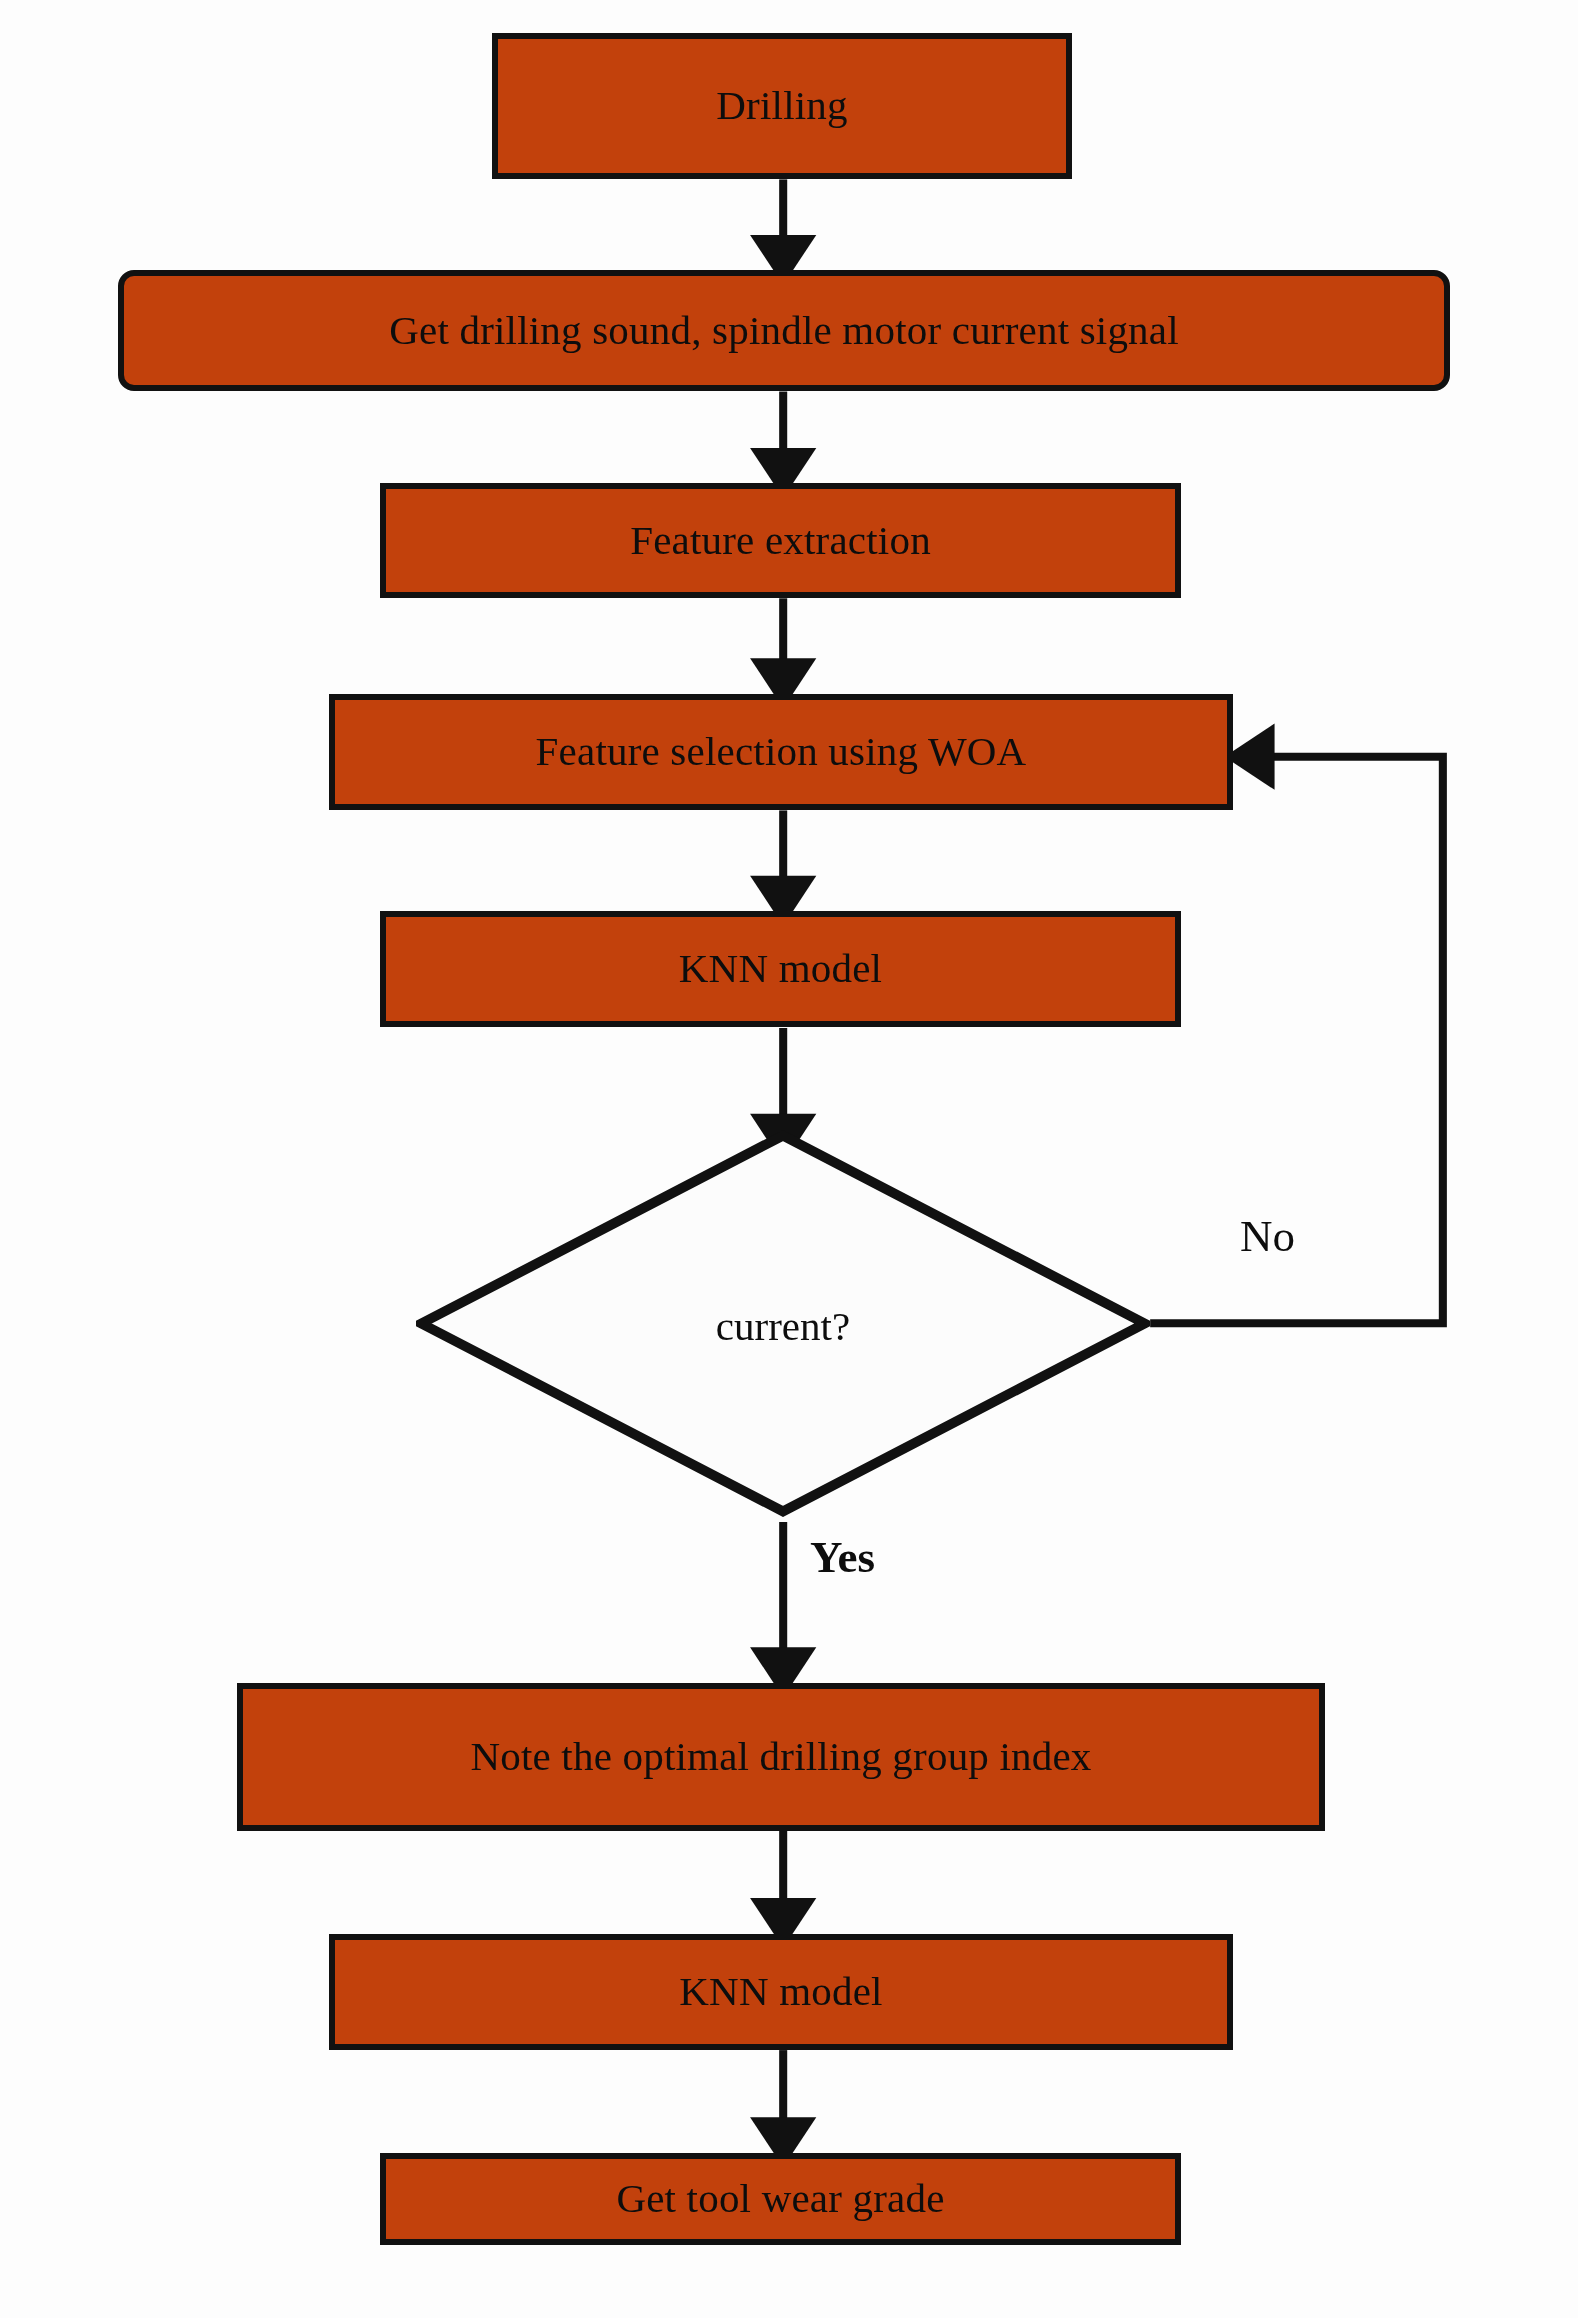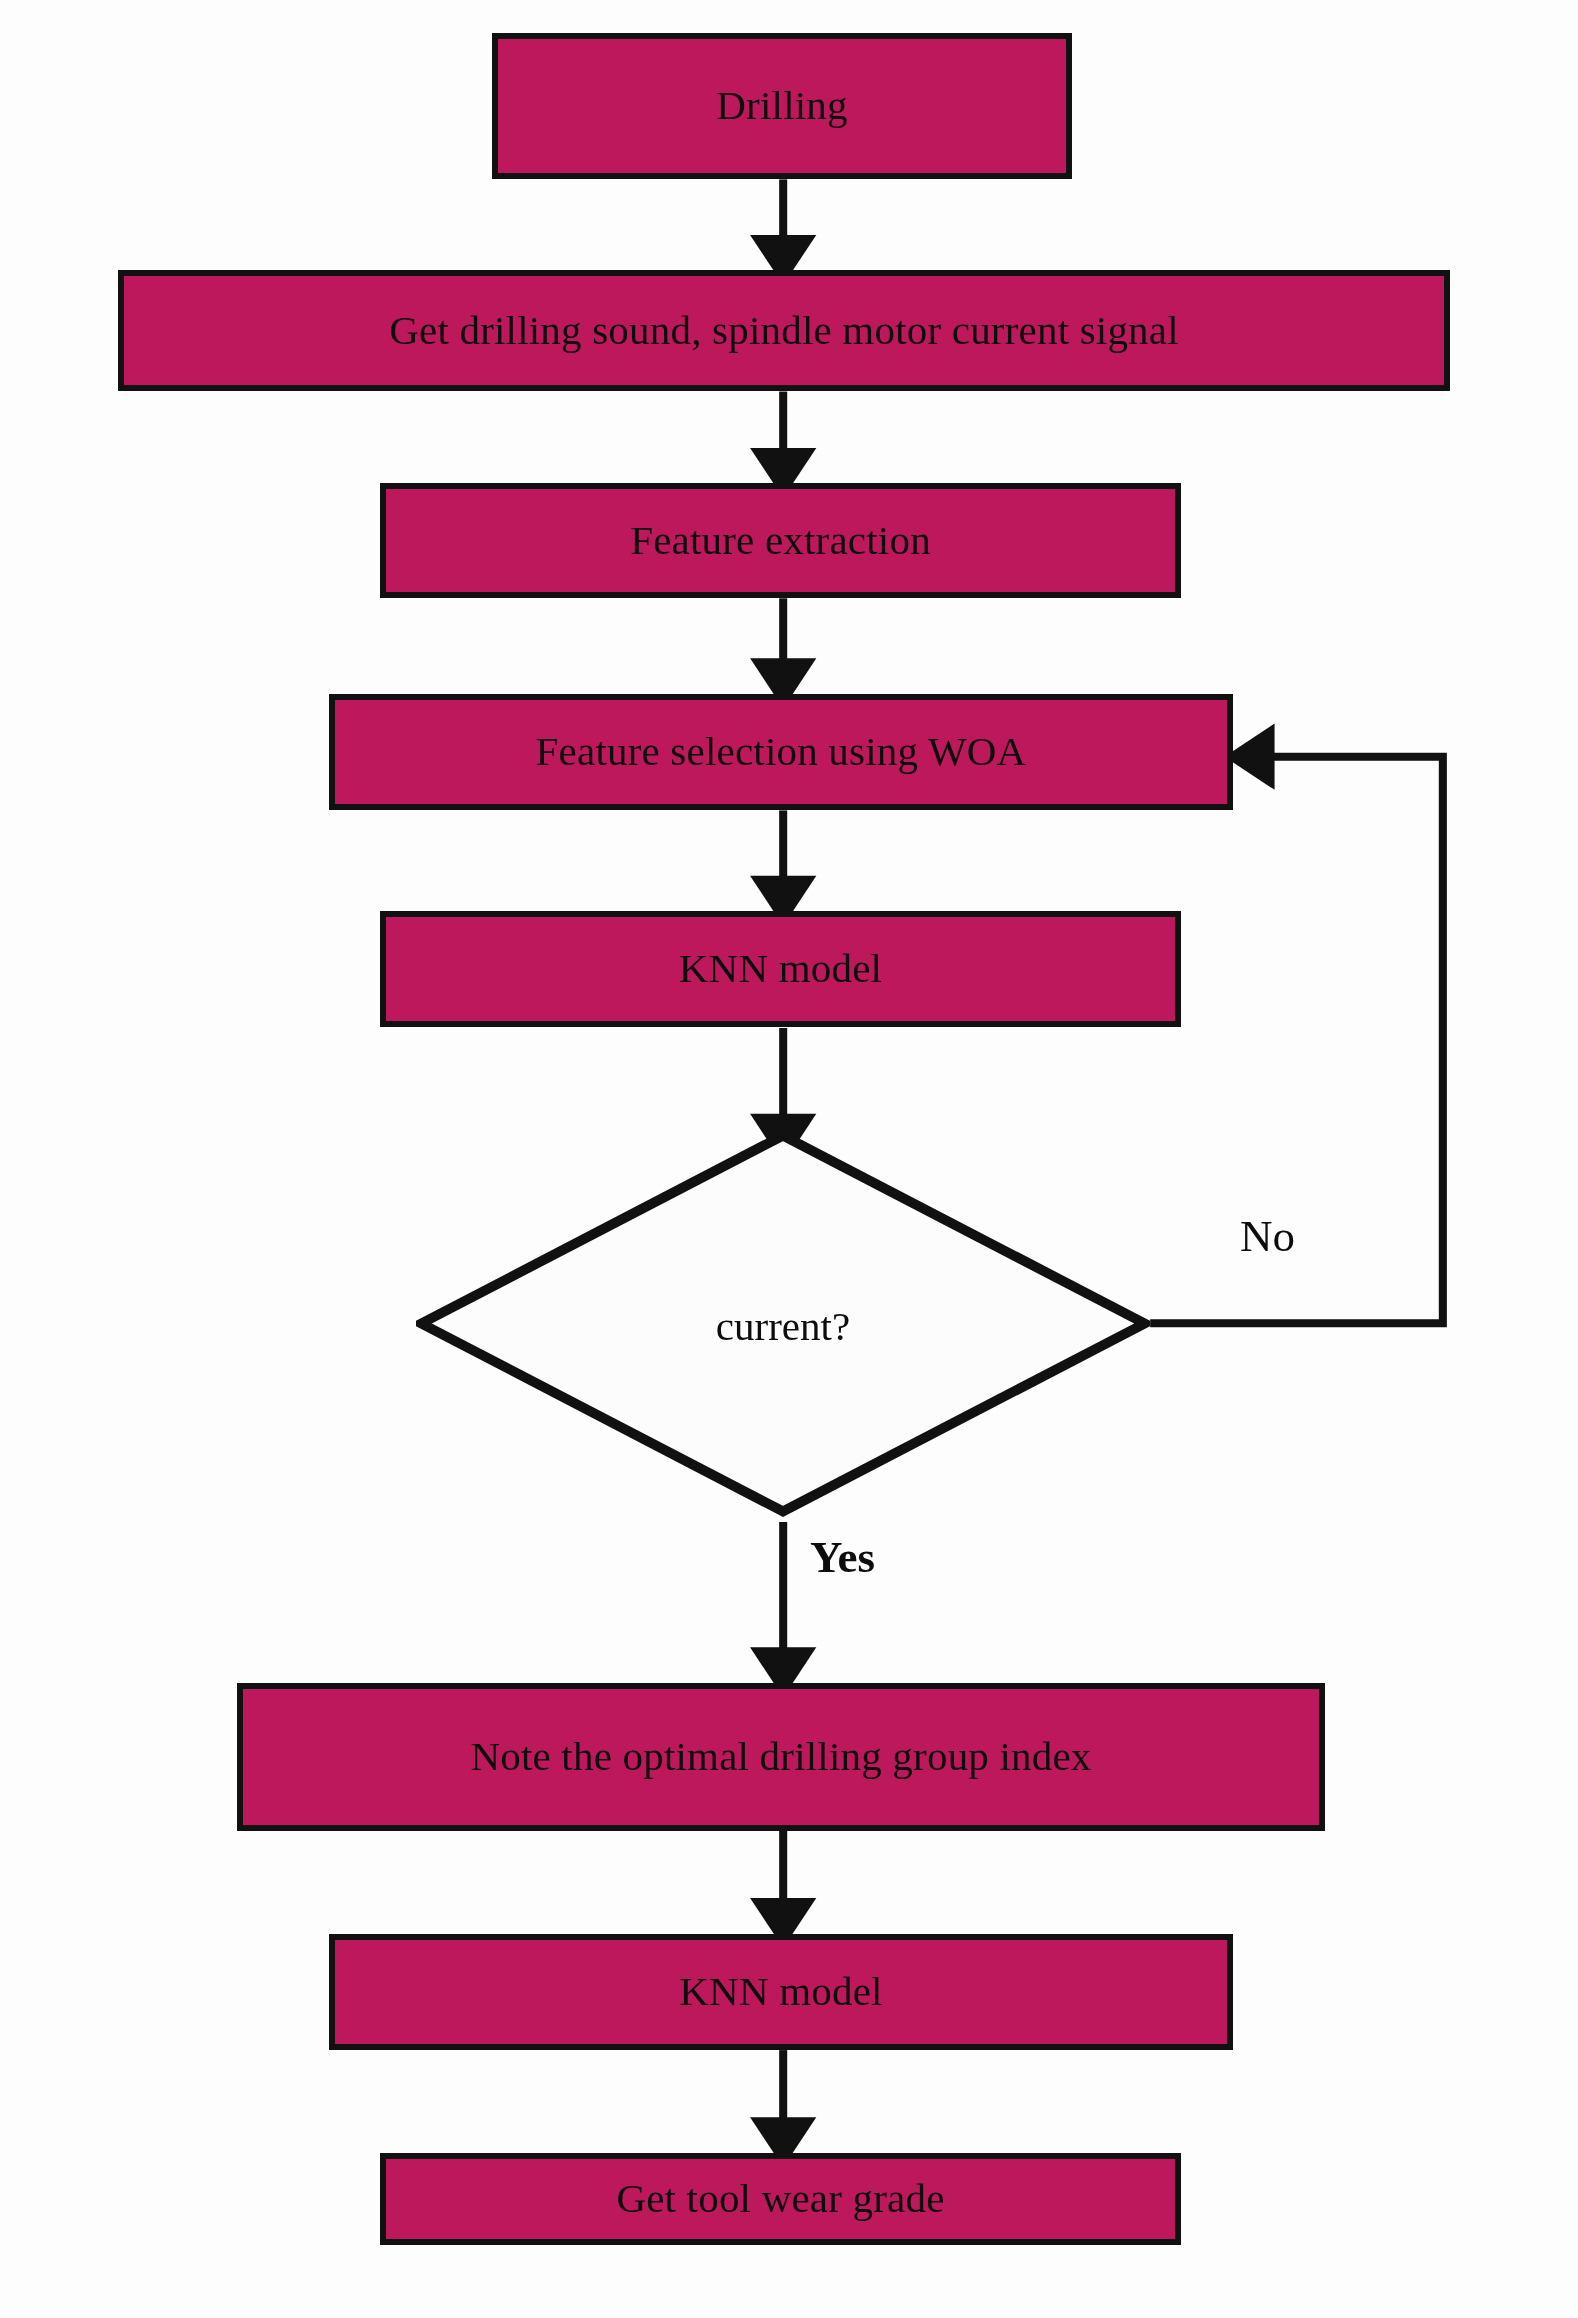--- a/index.html
+++ b/index.html
@@ -20,7 +20,7 @@
     position: absolute;
     box-sizing: border-box;
     border: 6.3px solid #111111;
-    background: #be185d;
+    background: #c2410c;
     display: flex;
     align-items: center;
     justify-content: center;

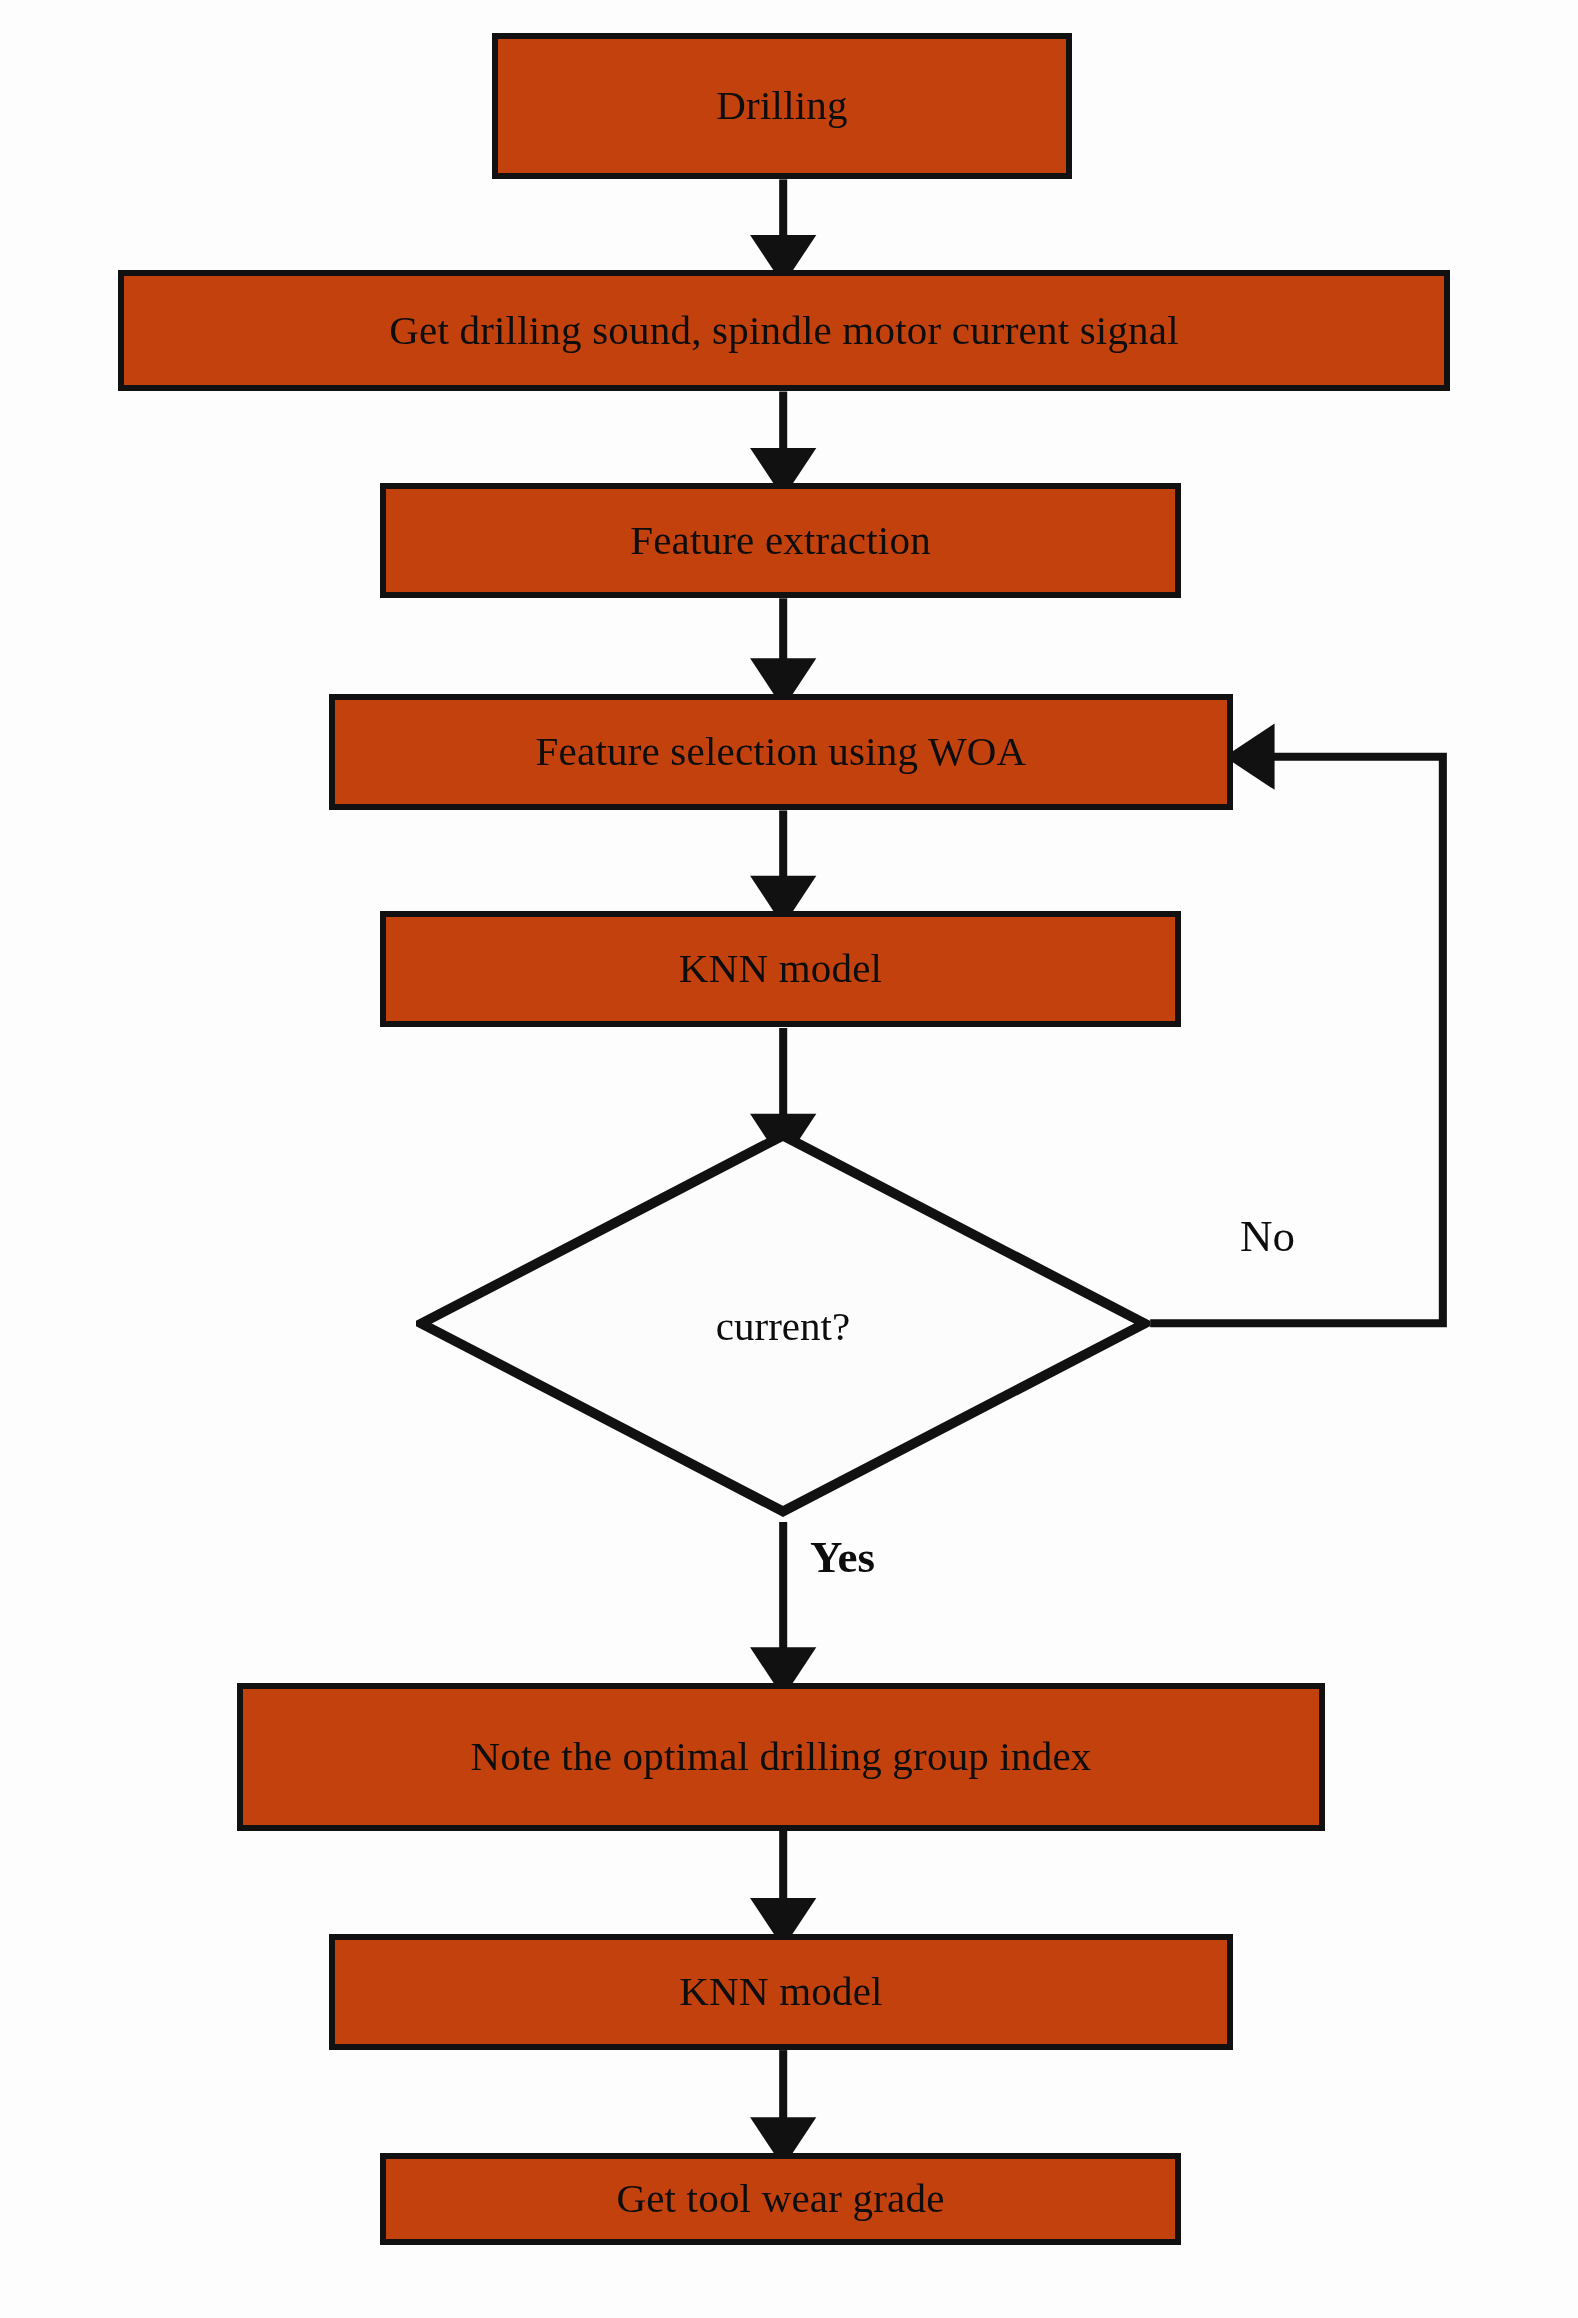--- a/index.html
+++ b/index.html
@@ -109,7 +109,7 @@
     <span>Drilling</span>
   </div>
 
-  <div class="node" style="left:118px; top:270px; width:1332px; height:121px;">
+  <div class="node" style="left:118px; top:270px; width:1332px; height:121px;border-radius:16px;">
     <span>Get drilling sound, spindle motor current signal</span>
   </div>
 

